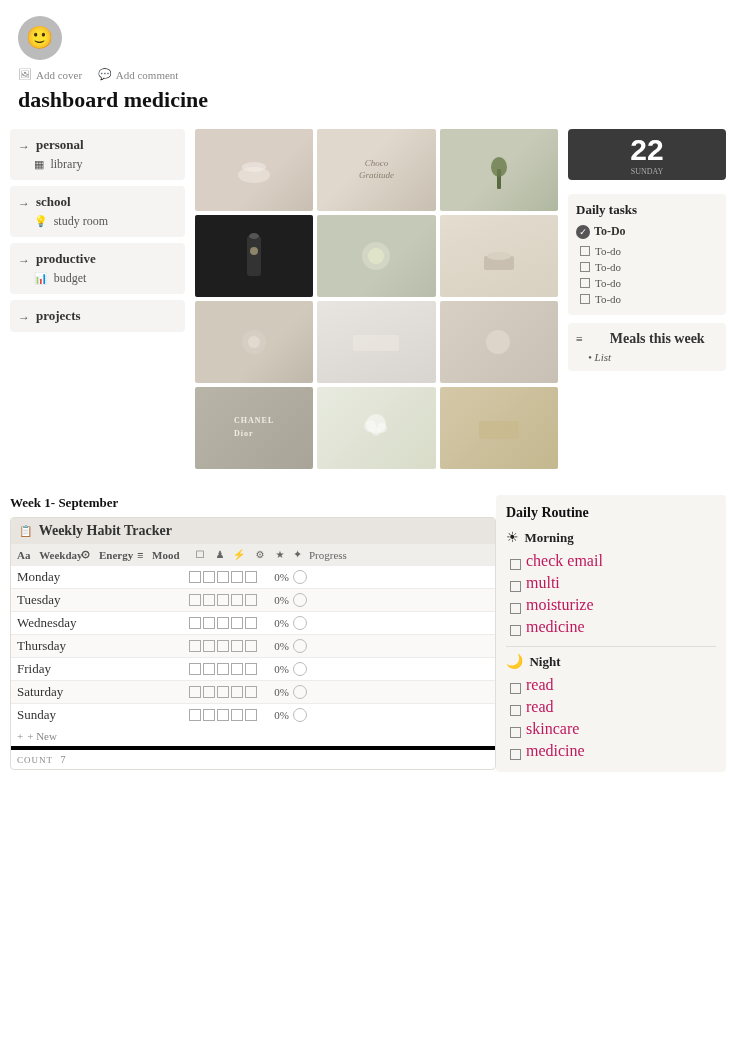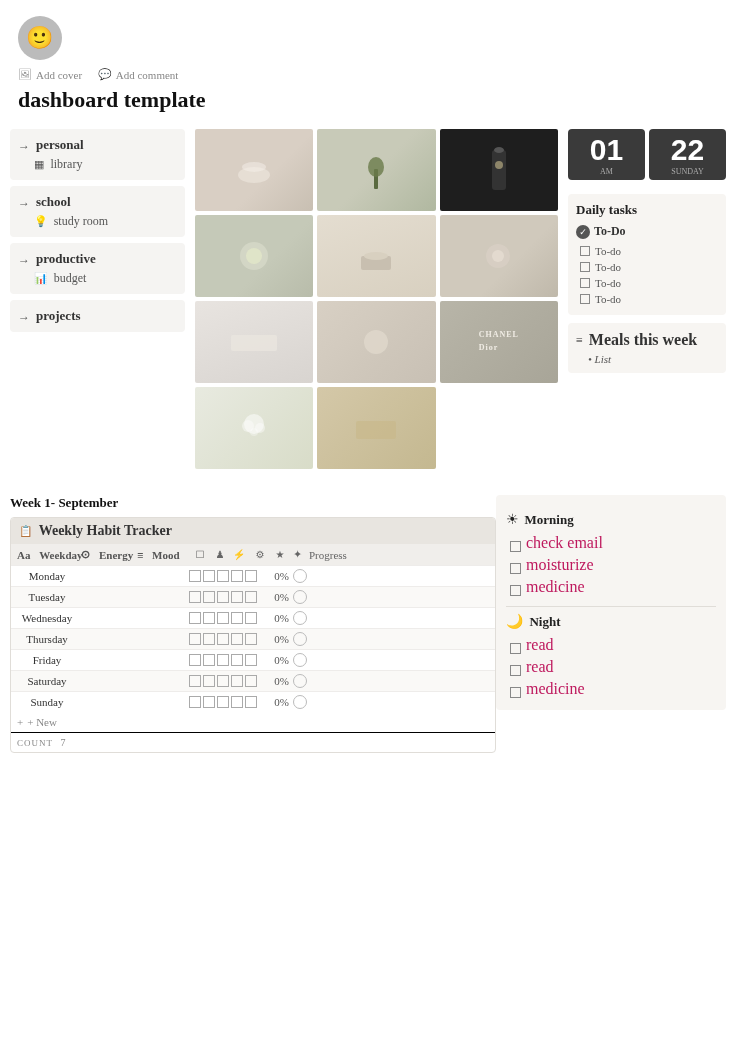--- a/index.html
+++ b/index.html
@@ -322,7 +322,7 @@
       <span>Add comment</span>
     </span>
   </div>
-  <div class="page-title">dashboard template</div>
+  <div class="page-title">dashboard medicine</div>
 </div>
 
 <div class="main-content">

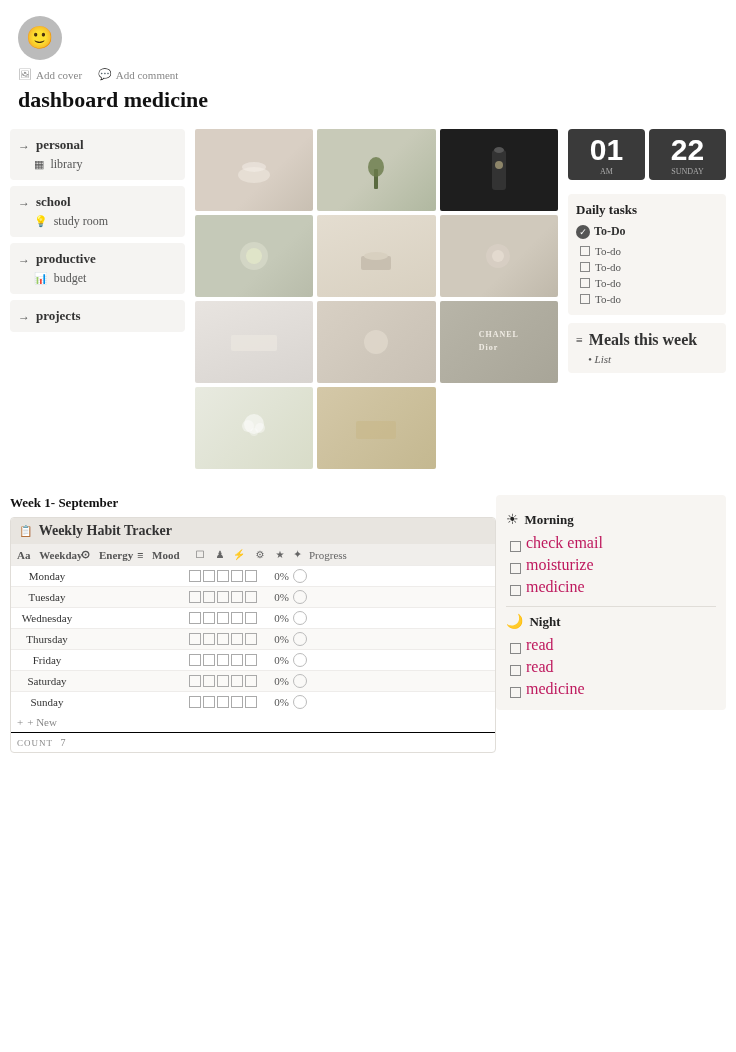--- a/index.html
+++ b/index.html
@@ -380,6 +380,9 @@
             </svg>
         </div>
       </div>
+      <div class="photo-cell" style="background: linear-gradient(135deg,#e0d8cc 40%,#c8bfb2 100%);">
+        <div class="photo-inner" style="font-size:9px; color:#8a7e6e; font-style:italic; padding:4px; text-align:center; line-height:1.3;">Choco<br>Gratitude</div>
+      </div>
       <div class="photo-cell" style="background: linear-gradient(135deg,#c8cab8 50%,#b0b8a0 100%);">
         <div class="photo-inner">
           <svg width="20" height="38" viewBox="0 0 20 38">

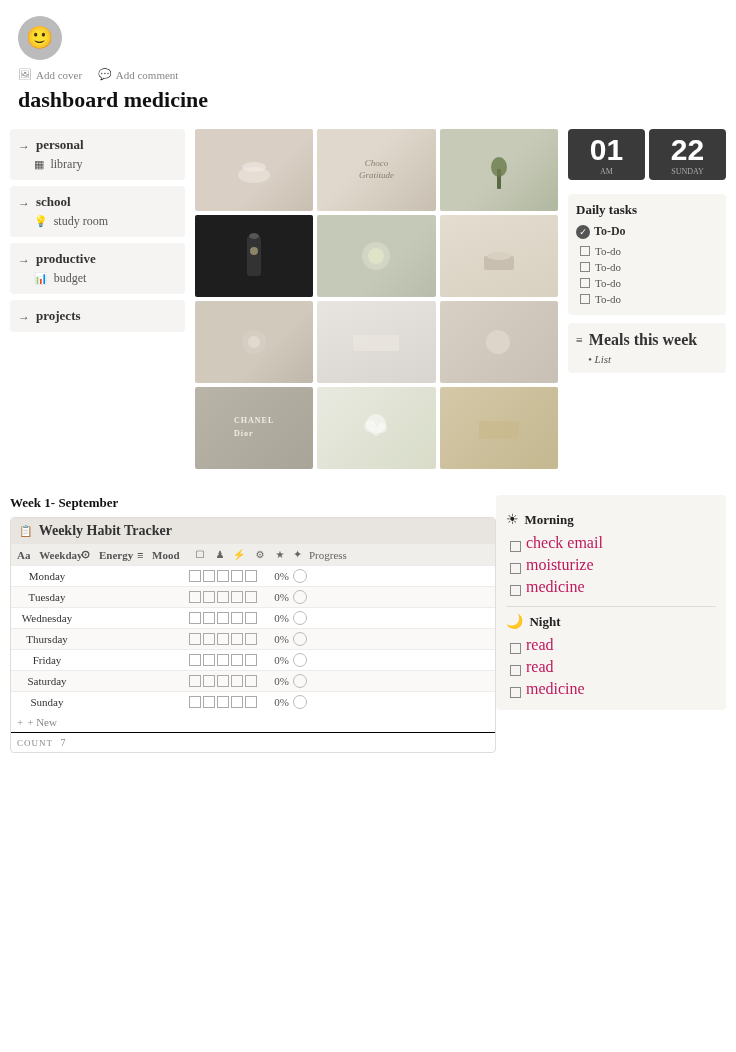--- a/index.html
+++ b/index.html
@@ -468,10 +468,6 @@
 
     <div class="clock-widget">
       <div class="clock-block">
-        <div class="clock-number">01</div>
-        <div class="clock-label">AM</div>
-      </div>
-      <div class="clock-block">
         <div class="clock-number">22</div>
         <div class="clock-label">SUNDAY</div>
       </div>

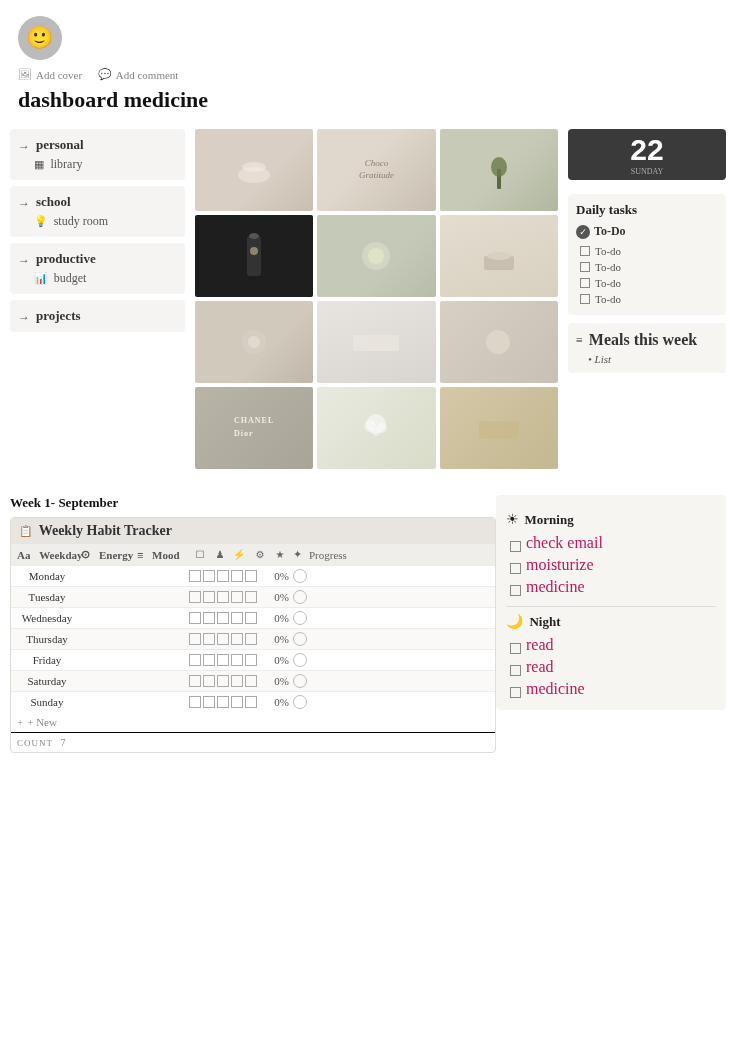--- a/index.html
+++ b/index.html
@@ -187,7 +187,7 @@
       margin-bottom: 4px;
     }
     .meals-icon { font-size: 12px; }
-    .meals-title { font-size: 16px; font-weight: 700; color: #333; }
+    .meals-title { font-size: 14px; font-weight: 700; color: #333; margin-left: 21px; }
     .meals-list-item {
       font-size: 11px; color: #555;
       padding-left: 12px;

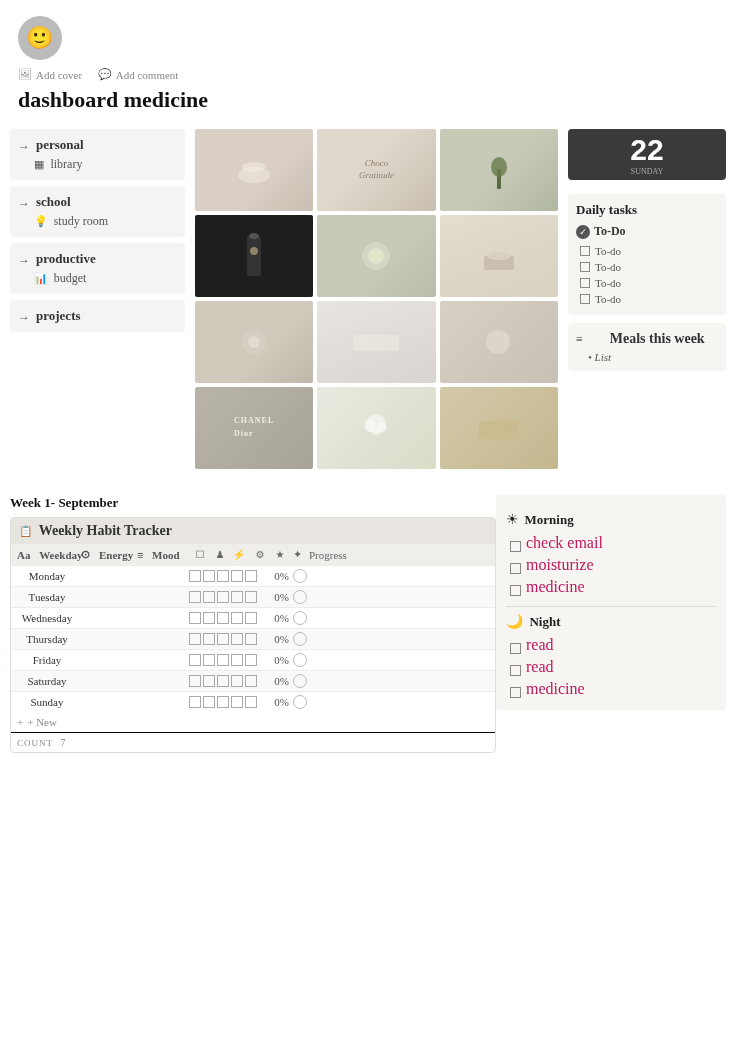--- a/index.html
+++ b/index.html
@@ -660,6 +660,7 @@
 
   <div class="routine-panel">
     <div class="routine-widget">
+      <div class="routine-title">Daily Routine</div>
 
       <div class="routine-section-header">
         <span class="routine-section-icon">☀</span>

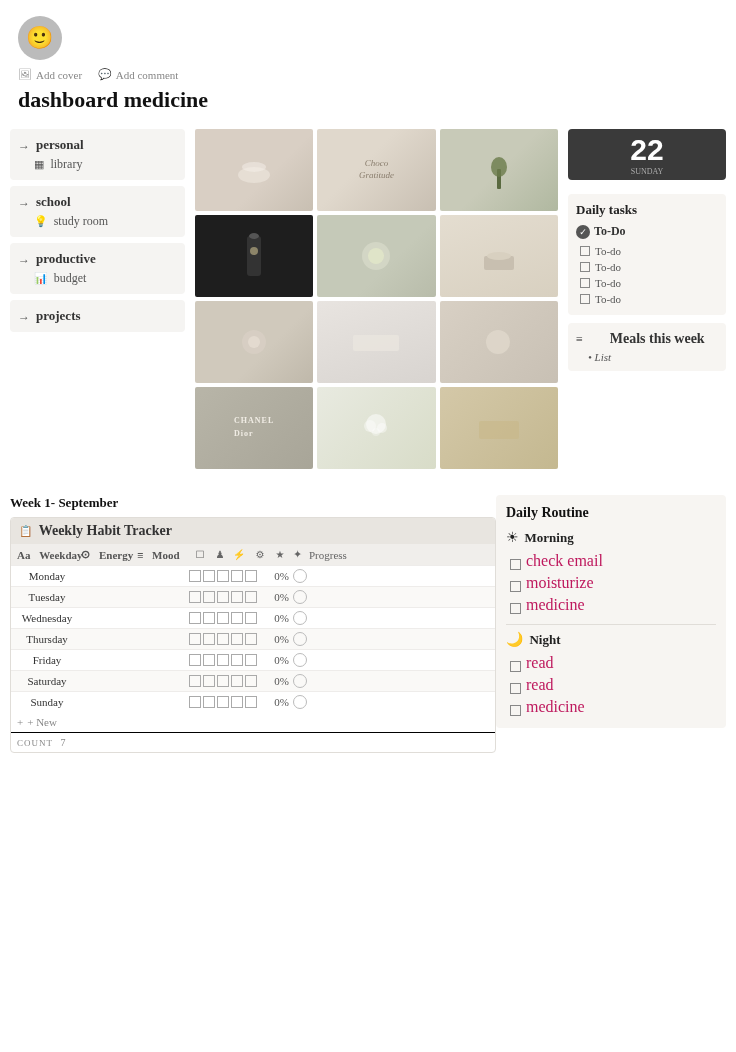--- a/index.html
+++ b/index.html
@@ -239,7 +239,7 @@
       border-top: 1px solid #eeecea;
     }
     .tracker-row:nth-child(even) { background: #faf9f7; }
-    .day-name { width: 60px; font-size: 11px; color: #333; text-align: center; }
+    .day-name { width: 60px; font-size: 13px; color: #333; }
     .energy-cell { width: 52px; }
     .mood-cell { width: 48px; }
     .checkbox-group {

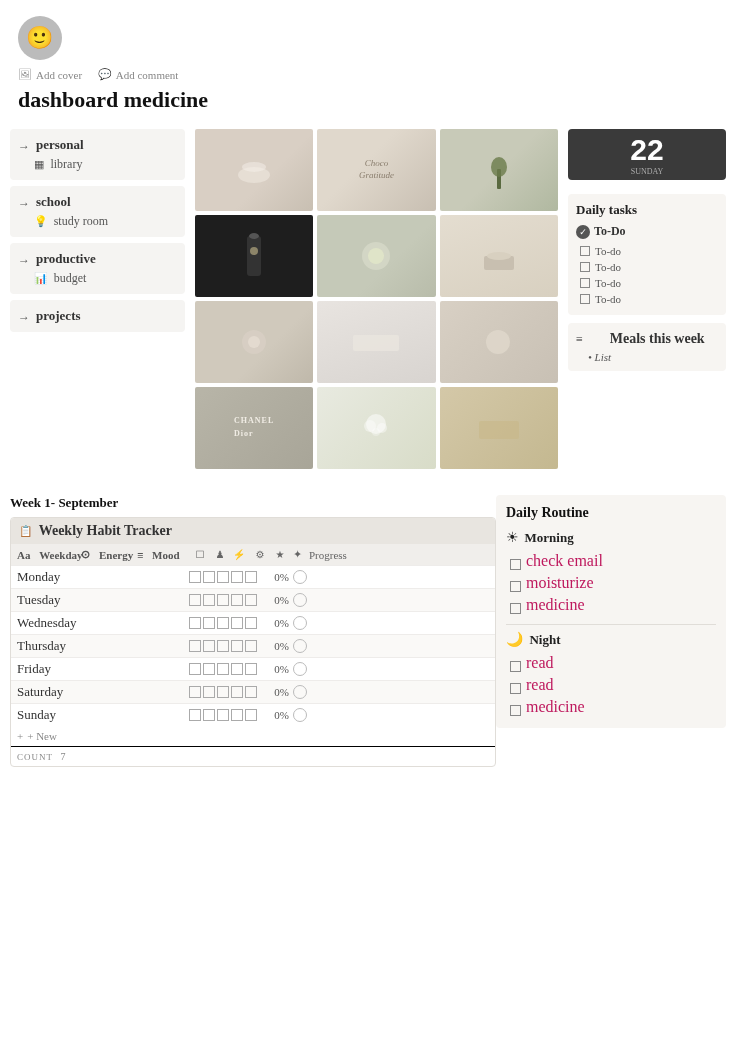--- a/index.html
+++ b/index.html
@@ -672,6 +672,10 @@
       </div>
       <div class="routine-item">
         <span class="routine-checkbox"></span>
+        <span>multi</span>
+      </div>
+      <div class="routine-item">
+        <span class="routine-checkbox"></span>
         <span>moisturize</span>
       </div>
       <div class="routine-item">

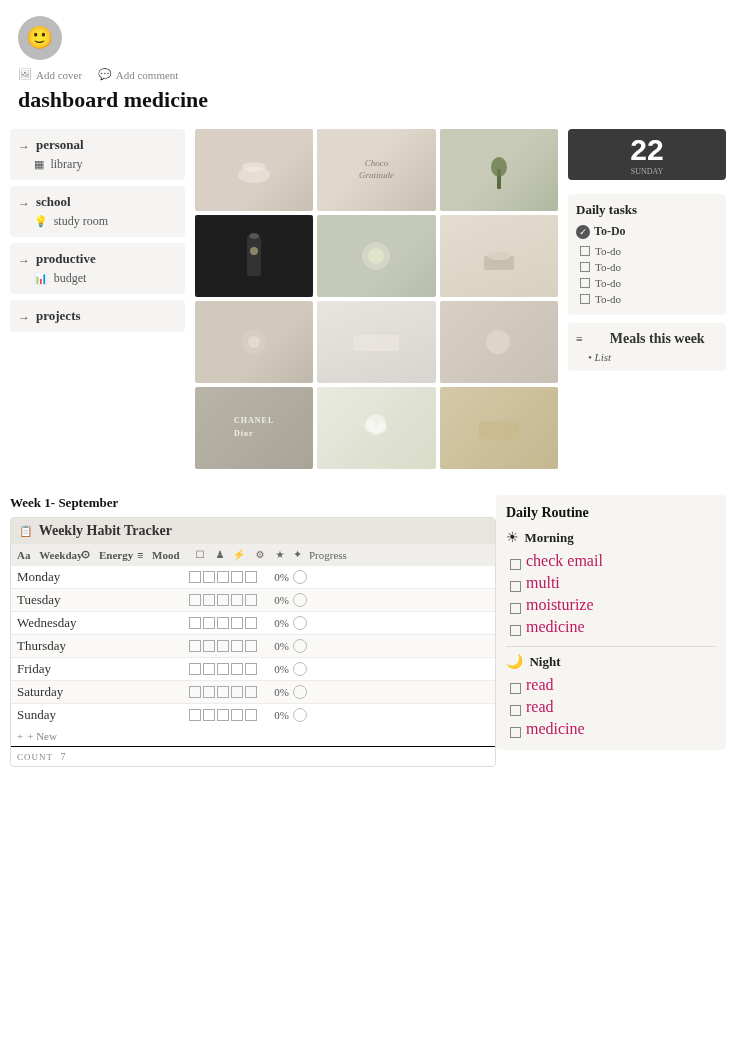--- a/index.html
+++ b/index.html
@@ -699,6 +699,10 @@
       </div>
       <div class="routine-item">
         <span class="routine-checkbox"></span>
+        <span>skincare</span>
+      </div>
+      <div class="routine-item">
+        <span class="routine-checkbox"></span>
         <span>medicine</span>
       </div>
     </div>

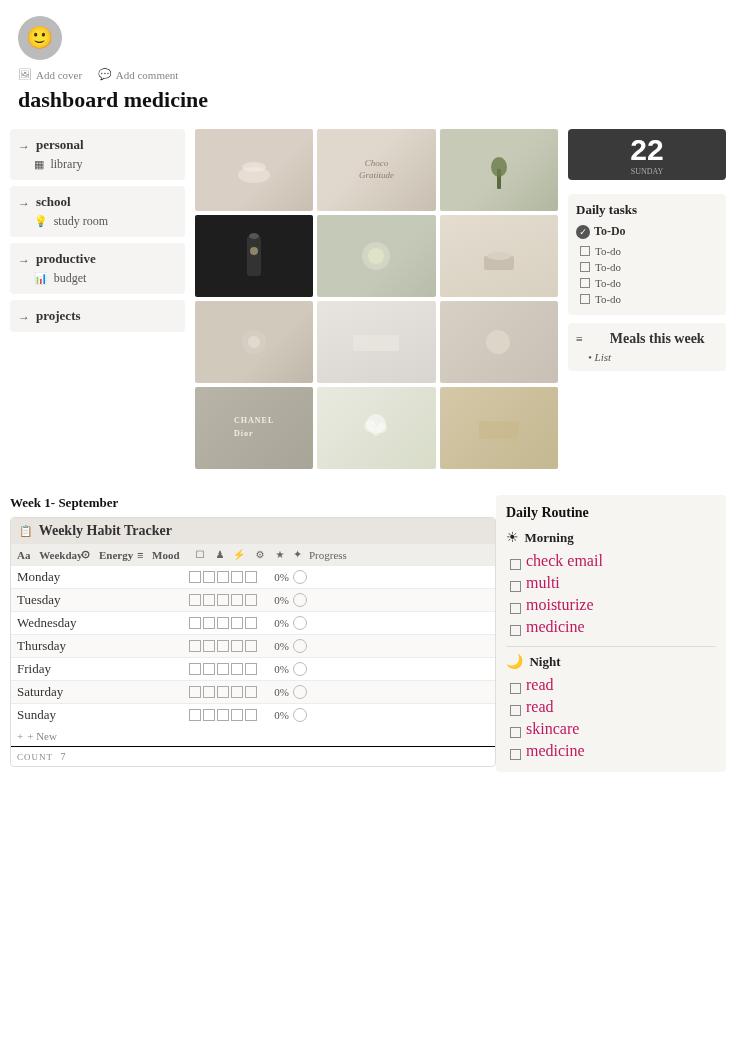--- a/index.html
+++ b/index.html
@@ -261,7 +261,7 @@
     }
     .tracker-footer {
       padding: 4px 6px;
-      border-top: 1px solid #000000;
+      border-top: 4px solid #000000;
       font-size: 10px; color: #888;
     }
     .new-row {

